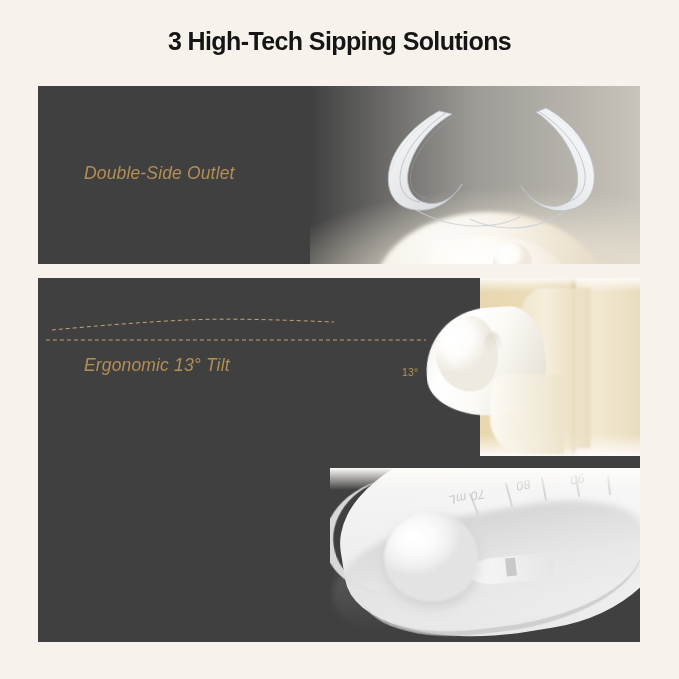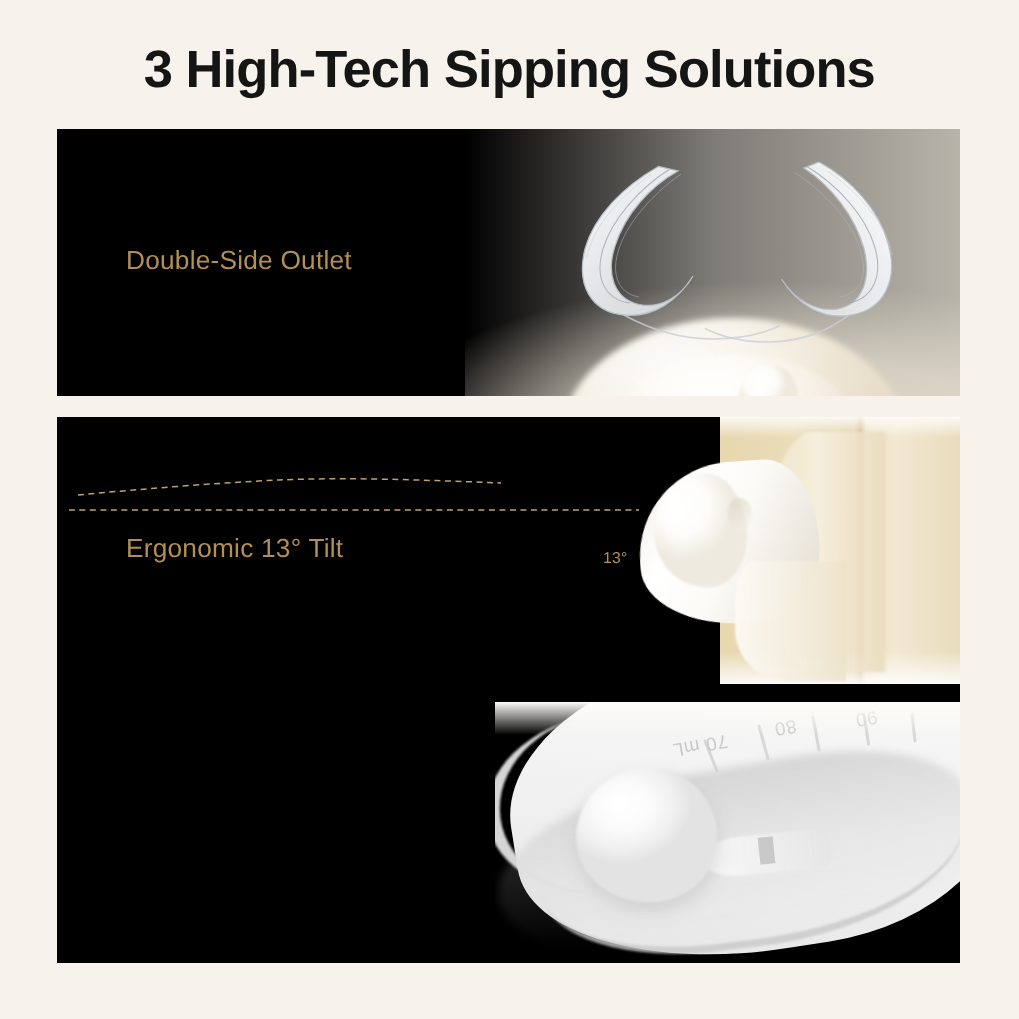--- a/index.html
+++ b/index.html
@@ -27,7 +27,7 @@
     top: 27px;
     width: 679px;
     text-align: center;
-    font-size: 35px;
+    font-size: 25px;
     font-weight: bold;
     letter-spacing: -0.6px;
     color: #151515;

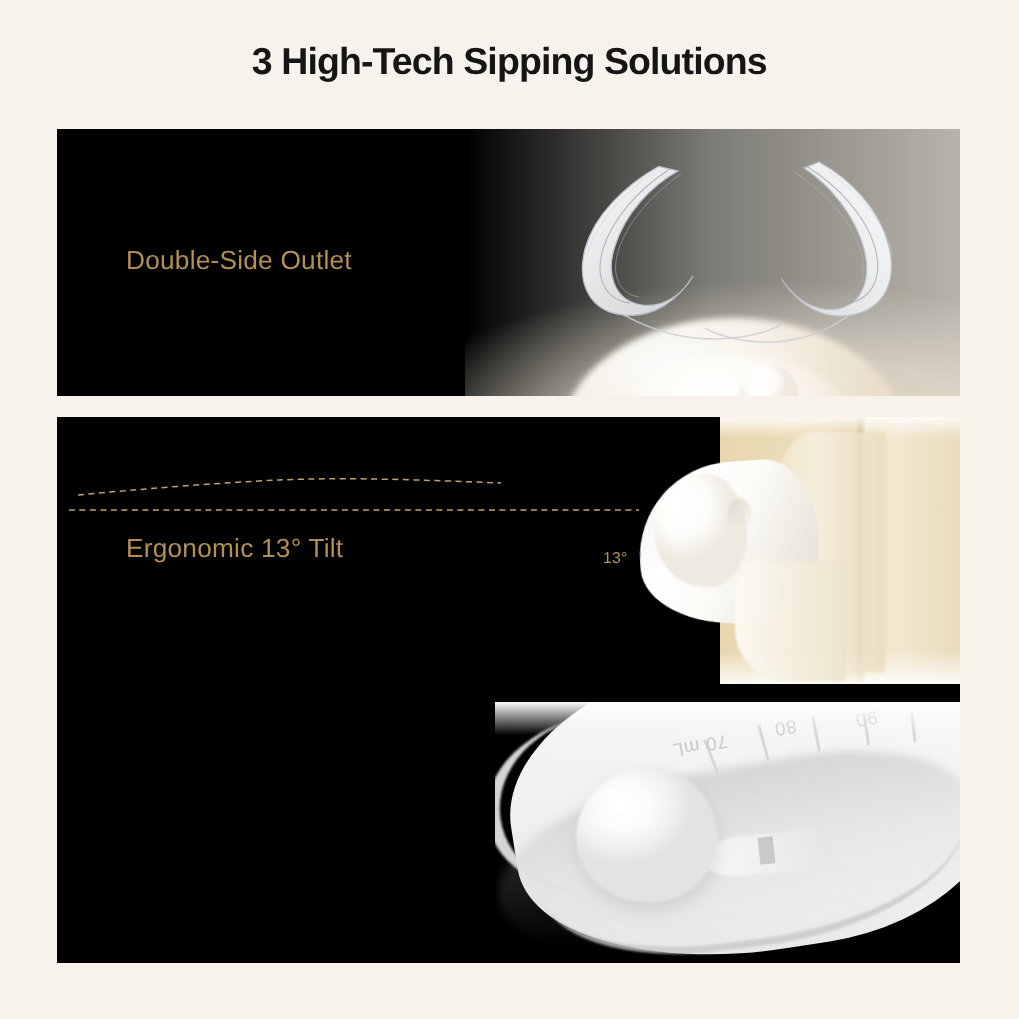--- a/index.html
+++ b/index.html
@@ -39,8 +39,9 @@
     position: absolute;
     left: 38px;
     width: 602px;
-    background: #000000;
+    background: #404040;
     overflow: hidden;
+    font-style: italic;
   }
   #panel-1 { top: 86px;  height: 178px; }
   #panel-2 { top: 278px; height: 212px; }

